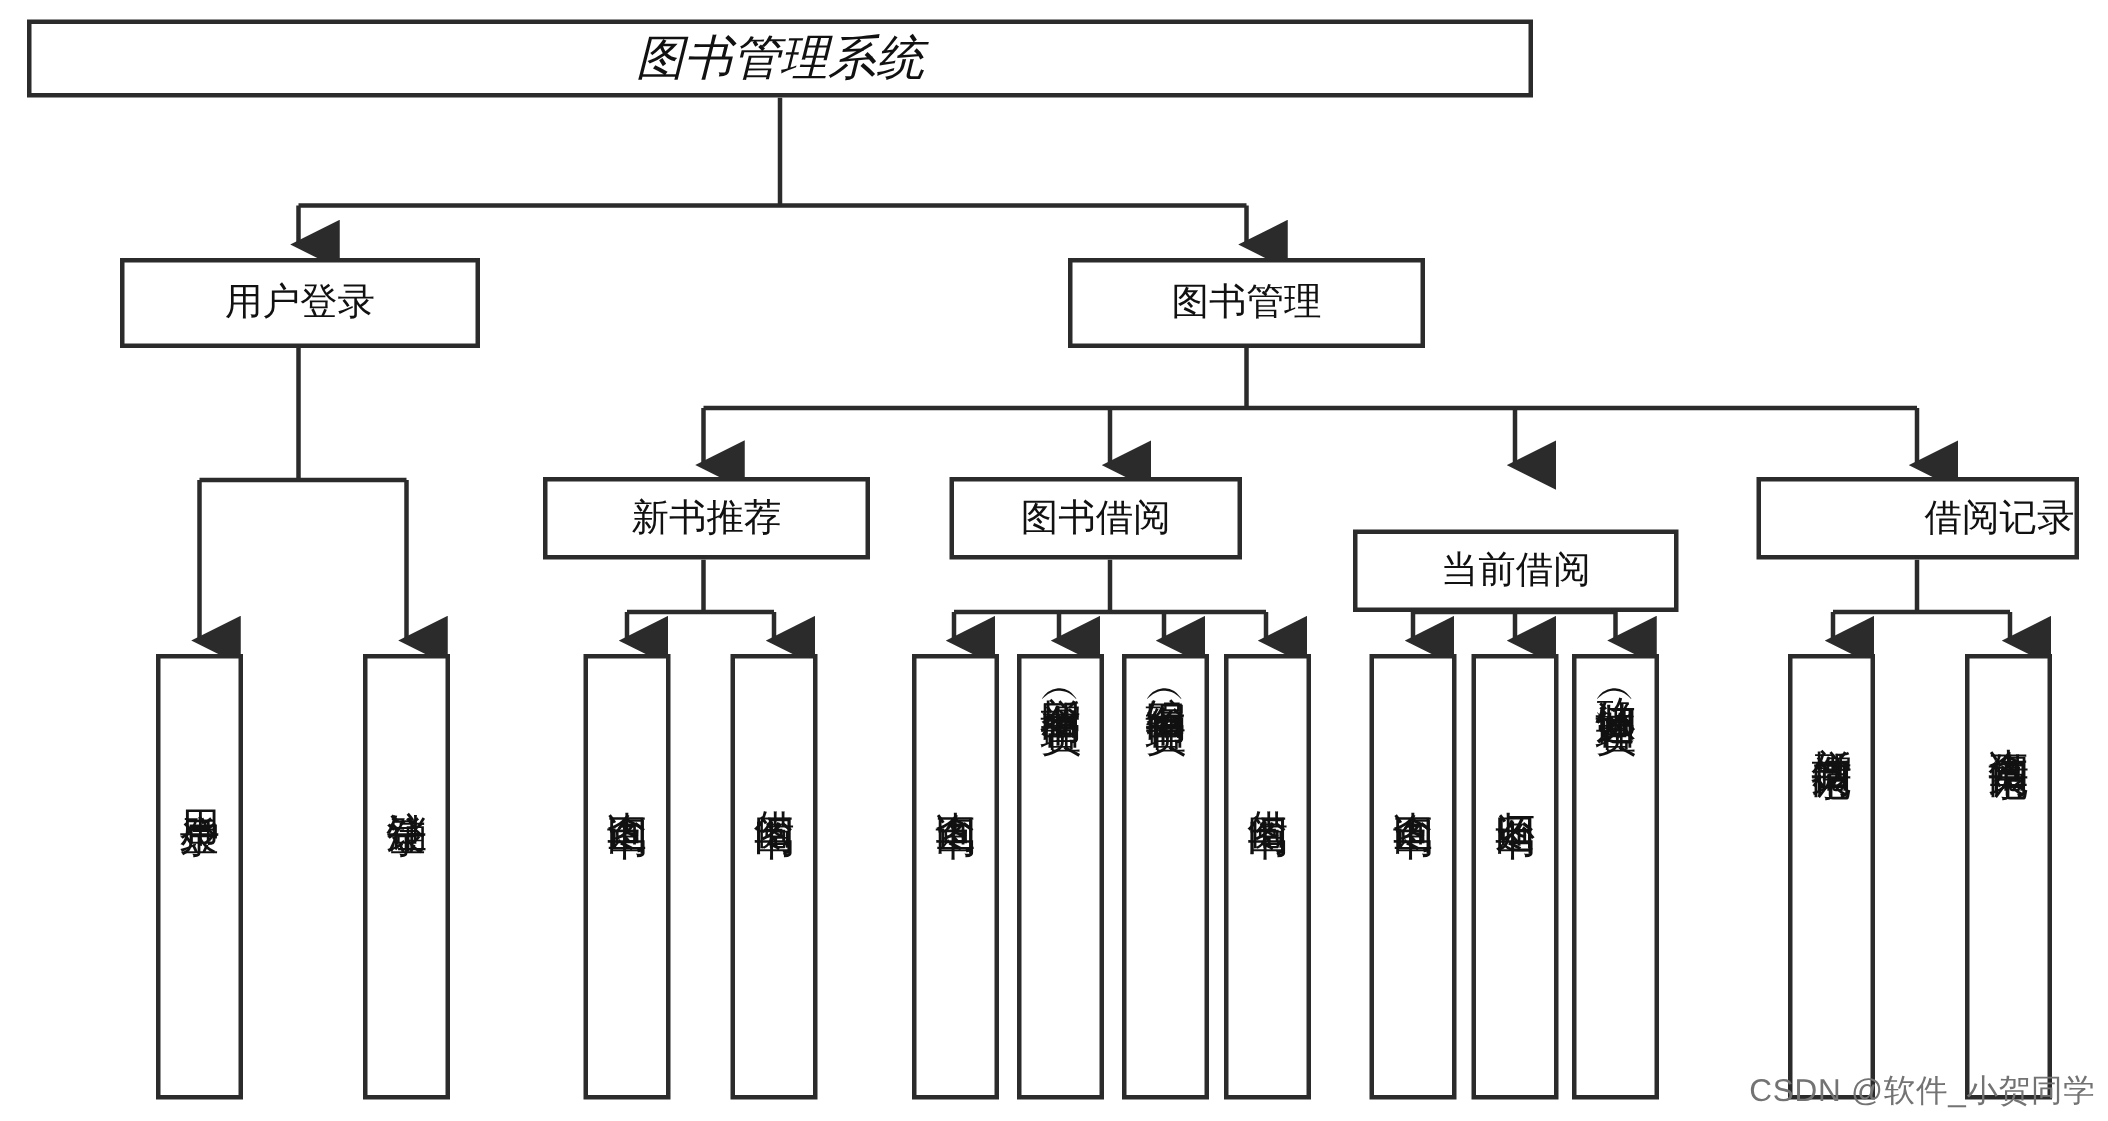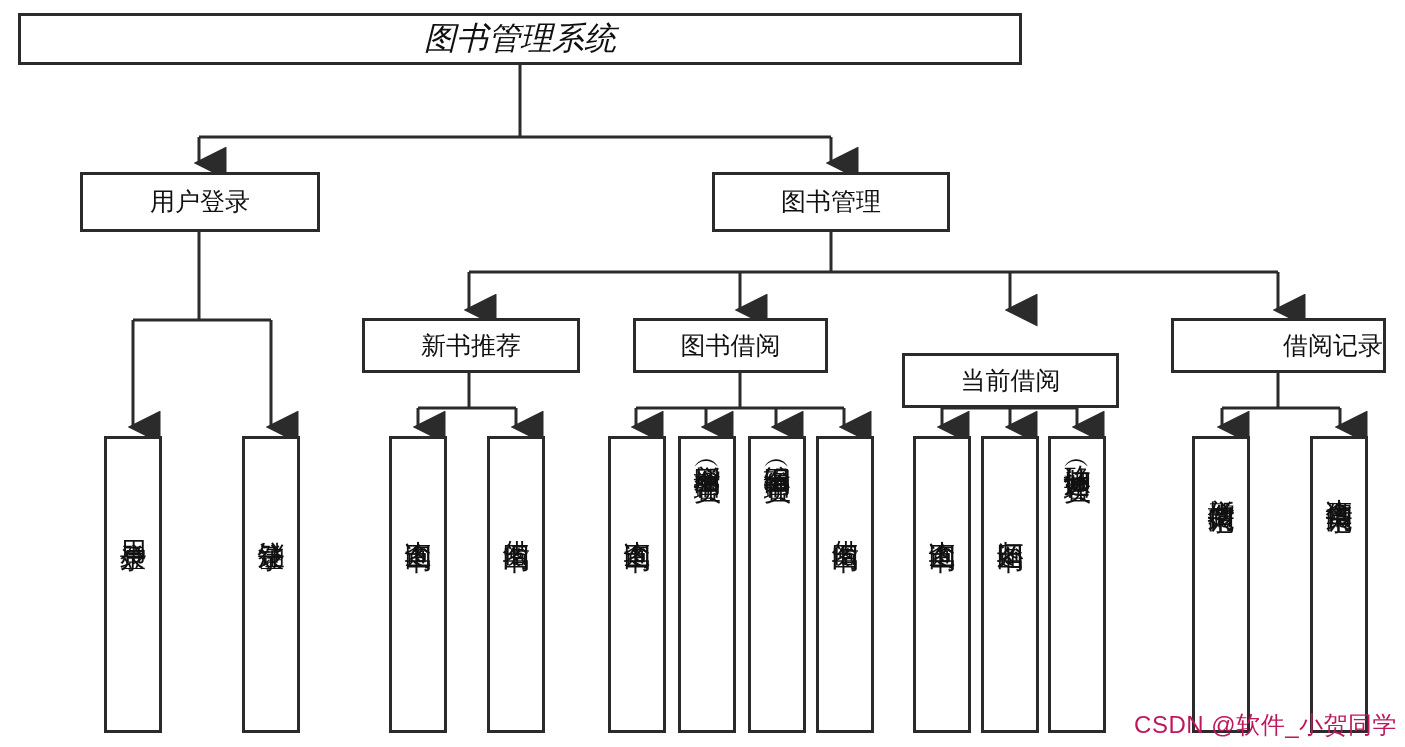--- a/index.html
+++ b/index.html
@@ -64,8 +64,8 @@
     position: absolute;
     right: 8px;
     bottom: 6px;
-    font-size: 24px;
-    color: #be185d;
+    font-size: 21px;
+    color: #737373;
     letter-spacing: 0.5px;
     white-space: nowrap;
   }

